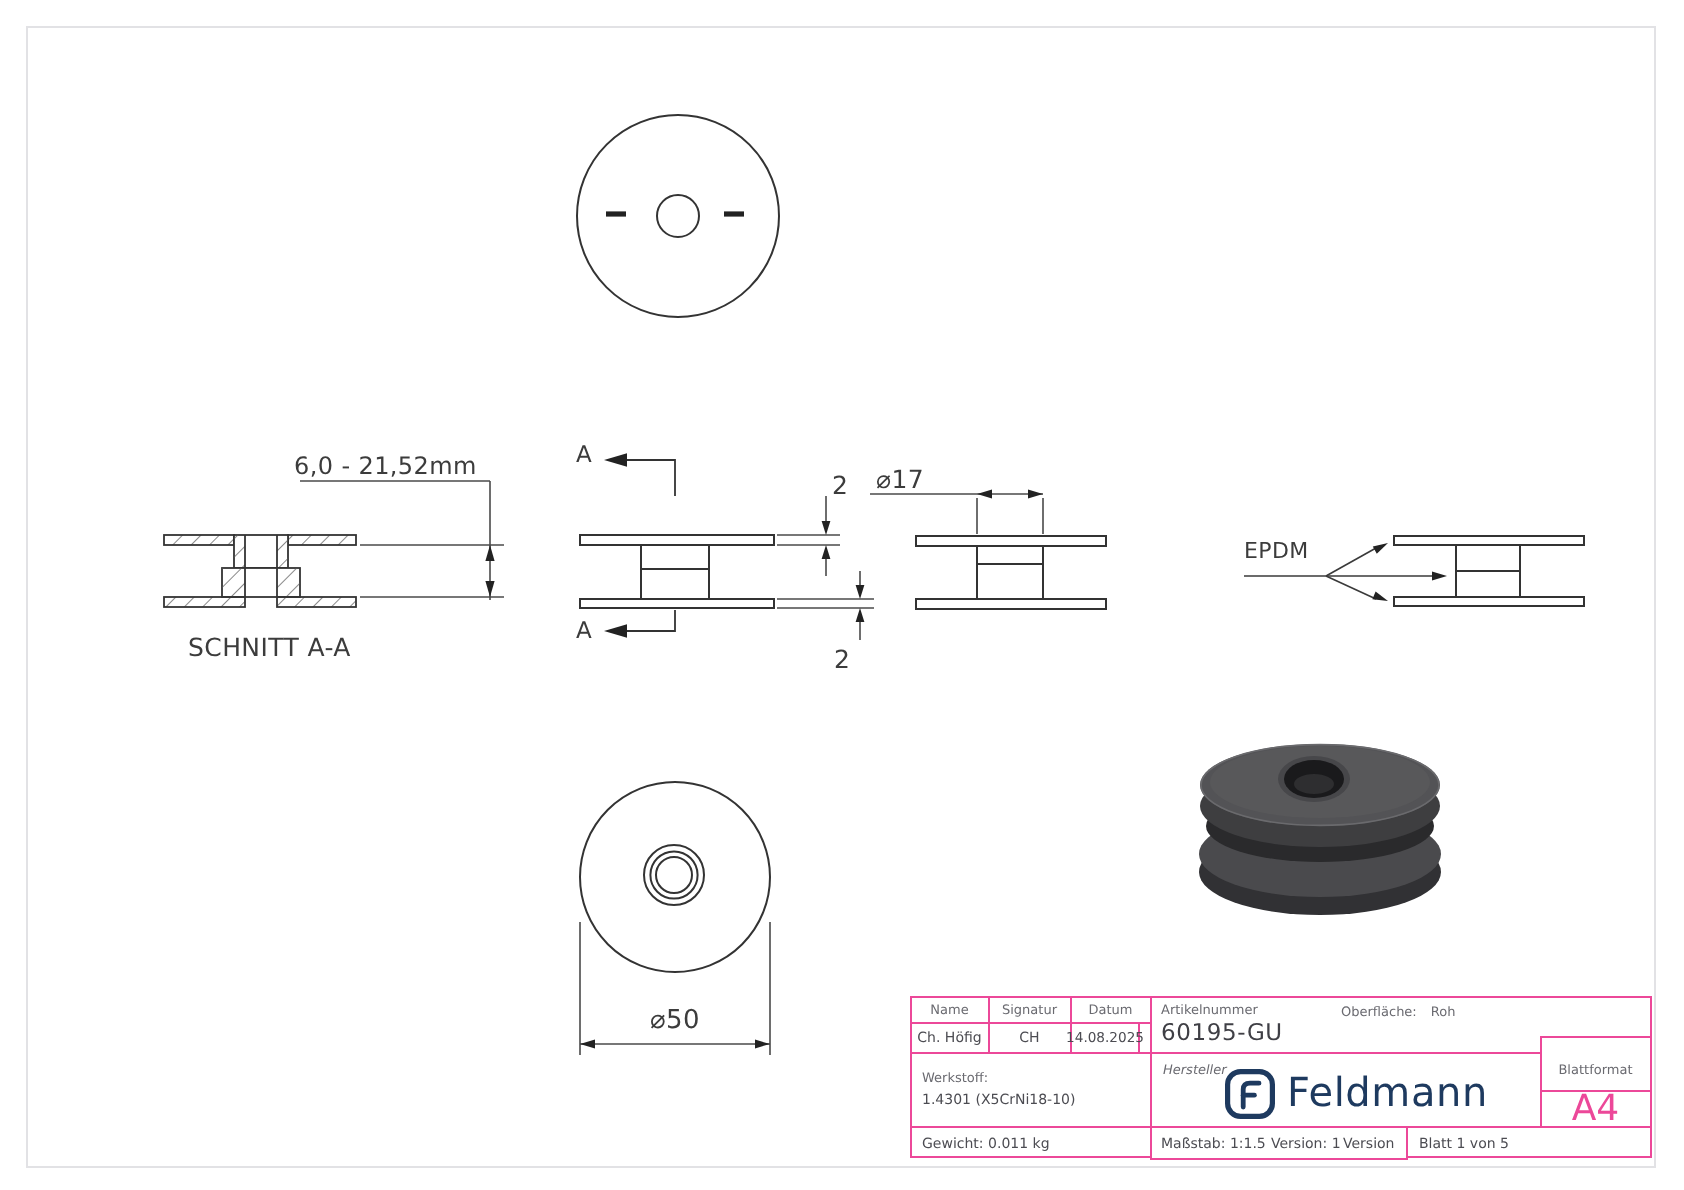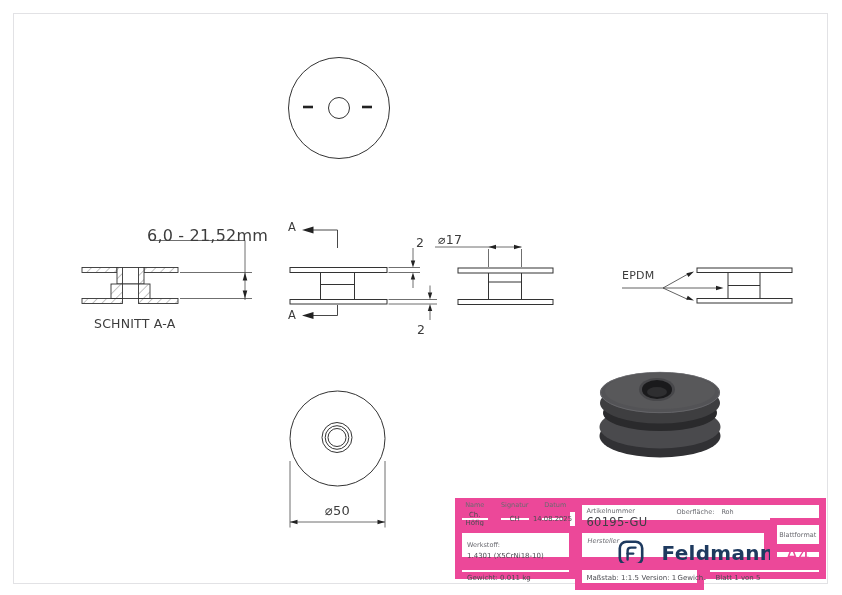--- a/index.html
+++ b/index.html
@@ -168,7 +168,7 @@
   </g>
 </svg>
 
-<div class="dwg-text" style="left:147px;top:226px;font-size:16px;">6,0 - 21,52mm</div>
+<div class="dwg-text" style="left:147px;top:226px;font-size:12px;">6,0 - 21,52mm</div>
 <div class="dwg-text" style="left:94px;top:316px;font-size:12.5px;">SCHNITT A-A</div>
 <div class="dwg-text" style="left:288px;top:220px;font-size:11.5px;">A</div>
 <div class="dwg-text" style="left:288px;top:308px;font-size:11.5px;">A</div>

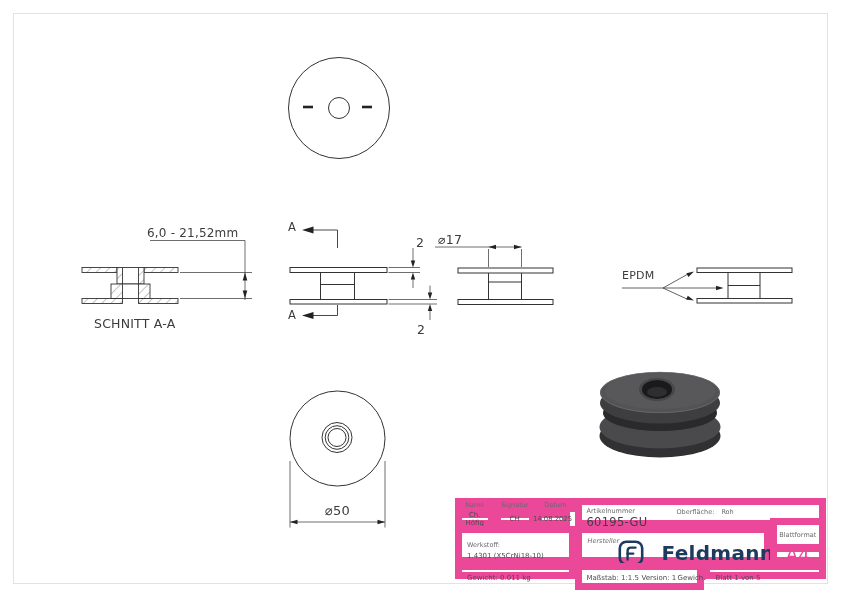--- a/index.html
+++ b/index.html
@@ -19,7 +19,7 @@
   
   .tb{position:absolute;left:455px;top:498px;width:371px;height:81px;font-family:"DejaVu Sans", sans-serif;}
   .cell{
-    position:absolute;border:7px solid #ec4899;box-sizing:border-box;
+    position:absolute;border:1px solid #ec4899;box-sizing:border-box;
     color:#55555a;background:#fff;
   }
   .cell.center{display:flex;align-items:center;justify-content:center;text-align:center;}

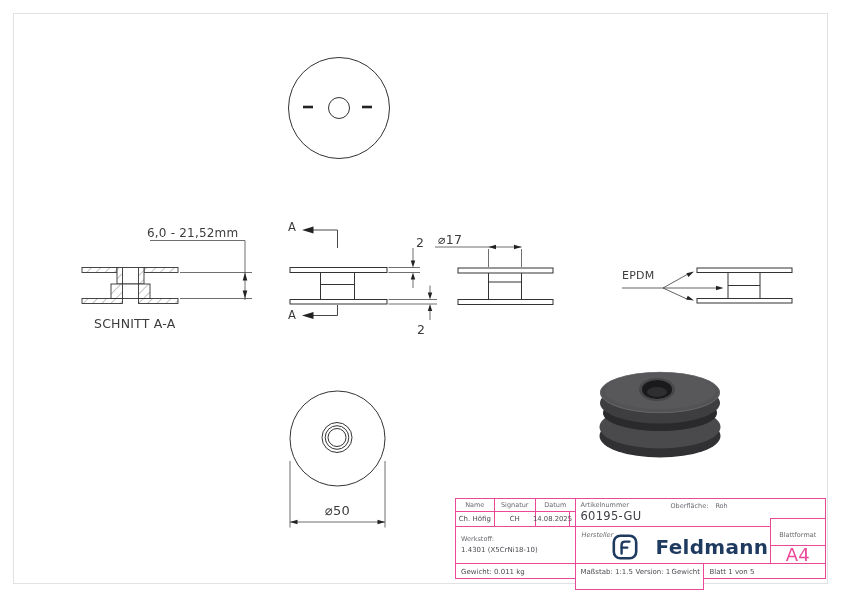--- a/index.html
+++ b/index.html
@@ -27,7 +27,7 @@
   .val{font-size:7px;color:#4c4c52;}
   .art-num{font-size:11.5px;color:#3f3f45;letter-spacing:0.3px;}
   .a4{font-size:18px;color:#ec4899;}
-  .brand-row{position:absolute;left:36px;top:7px;display:flex;align-items:center;gap:18px;font-weight:bold;}
+  .brand-row{position:absolute;left:36px;top:7px;display:flex;gap:6px;}
   .brand-text{font-size:20px;color:#1e3a5f;letter-spacing:0.3px;}
   .surface-row{position:absolute;left:95px;top:3px;display:flex;gap:7px;}
 </style>

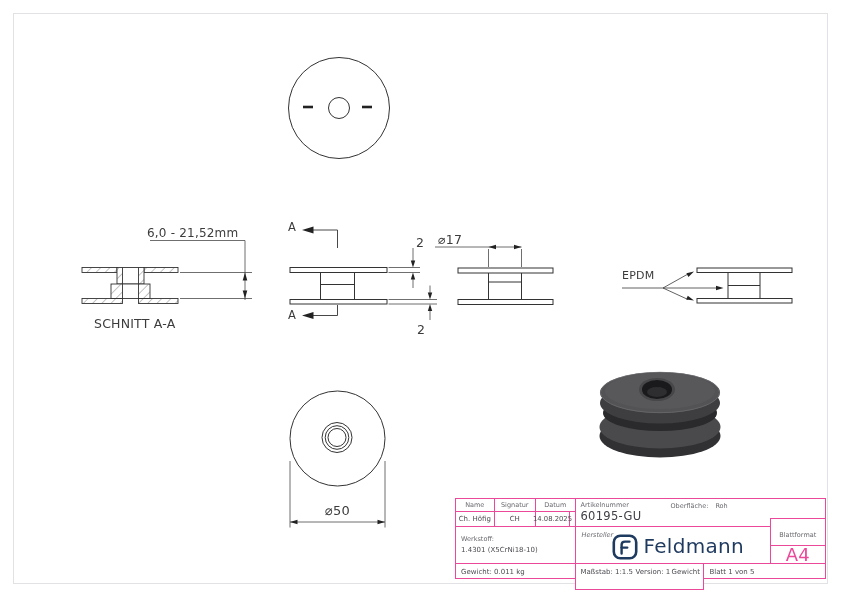--- a/index.html
+++ b/index.html
@@ -220,7 +220,7 @@
   <div class="cell" style="left:0;top:65px;width:120.5px;height:16px;">
     <div class="val" style="position:absolute;left:5px;top:4px;">Gewicht: 0.011 kg</div>
   </div>
-  <div class="cell" style="left:119.5px;top:65px;width:129px;height:27px;">
+  <div class="cell" style="left:119.5px;top:65px;width:129px;height:17px;">
     <span class="val" style="position:absolute;left:5px;top:4px;">Maßstab: 1:1.5</span>
     <span class="val" style="position:absolute;left:60px;top:4px;">Version: 1</span>
     <span class="val" style="position:absolute;left:96px;top:4px;">Gewicht</span>

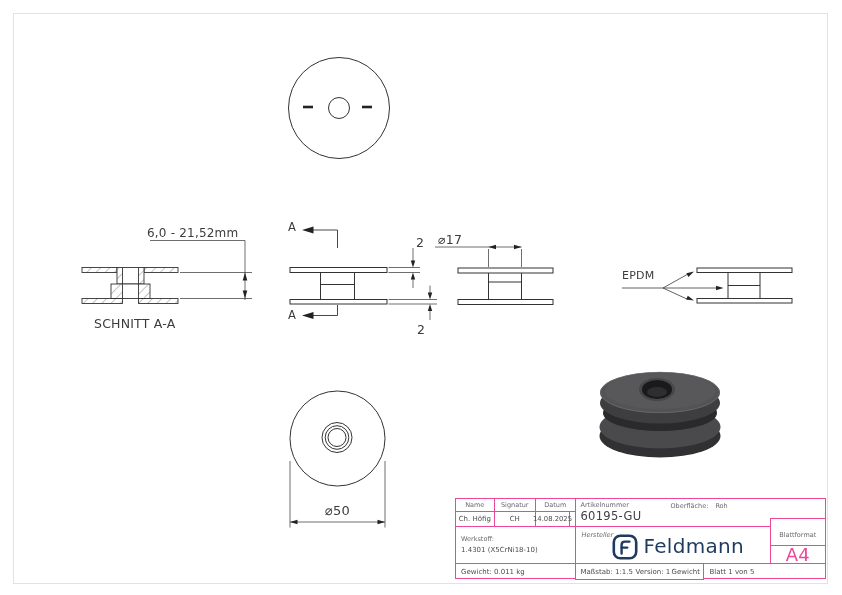--- a/index.html
+++ b/index.html
@@ -223,7 +223,7 @@
   <div class="cell" style="left:119.5px;top:65px;width:129px;height:17px;">
     <span class="val" style="position:absolute;left:5px;top:4px;">Maßstab: 1:1.5</span>
     <span class="val" style="position:absolute;left:60px;top:4px;">Version: 1</span>
-    <span class="val" style="position:absolute;left:96px;top:4px;">Gewicht</span>
+    <span class="val" style="position:absolute;left:96px;top:4px;">Version</span>
   </div>
   <div class="cell" style="left:247.5px;top:65px;width:123.5px;height:16px;">
     <div class="val" style="position:absolute;left:6px;top:4px;">Blatt 1 von 5</div>

